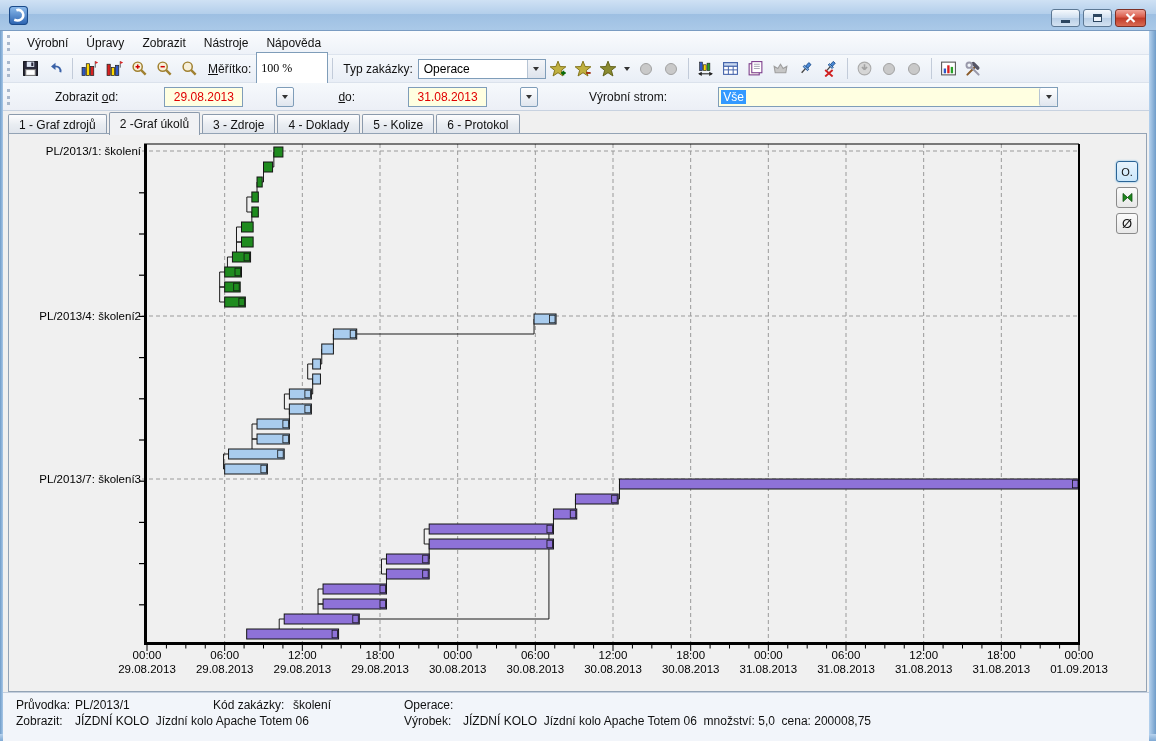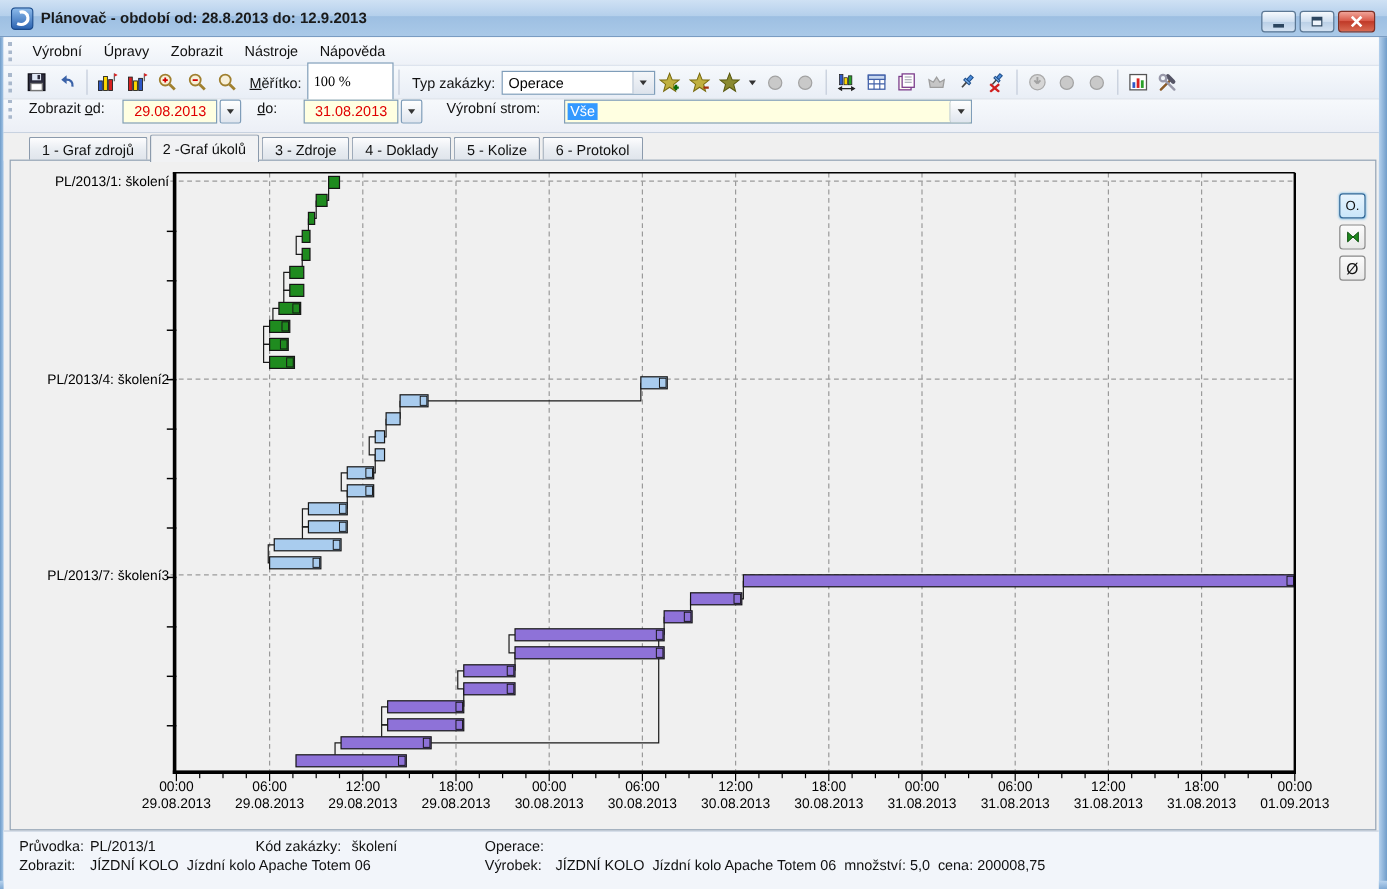--- a/index.html
+++ b/index.html
@@ -102,7 +102,6 @@
       <rect x="0.5" y="0.5" width="17" height="17" rx="3" fill="url(#tg)" stroke="#1a4a8a"></rect>
       <path d="M5 13c5 2 9-1 8.5-5C13 4.5 10 3 7 4" stroke="#ffffff" stroke-width="2.4" fill="none"></path>
     </svg>
-    <span class="title-text">Plánovač - období od: 28.8.2013 do: 12.9.2013</span>
     <div class="winbtns">
       <div class="wbtn">
           <div class="glyph-min"></div>

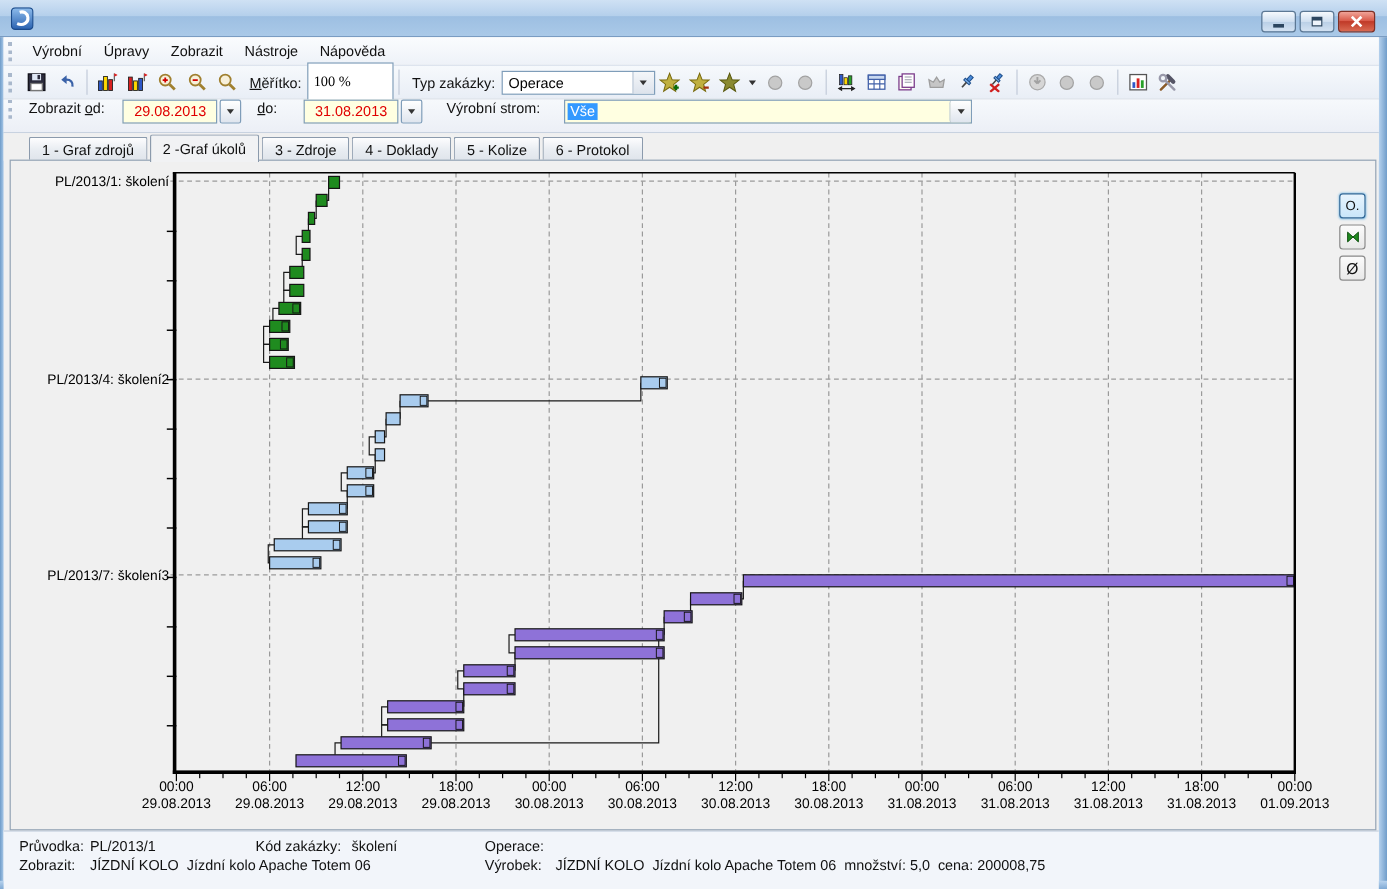--- a/index.html
+++ b/index.html
@@ -52,7 +52,7 @@
   
   .filterbar{position:absolute;left:3px;top:83px;width:1146px;height:28px;
     background:linear-gradient(#f6f9fc,#eceff6);border-bottom:1px solid #c8d2e0;
-    box-sizing:border-box;display:flex;align-items:flex-start;}
+    box-sizing:border-box;display:flex;align-items:center;gap:31px;}
   .flabel{font-size:12px;color:#111;white-space:nowrap;}
   .key{text-decoration:underline;}
   .datefield{width:79px;height:20px;border:1px solid #7f9db9;background:#ffffe1;

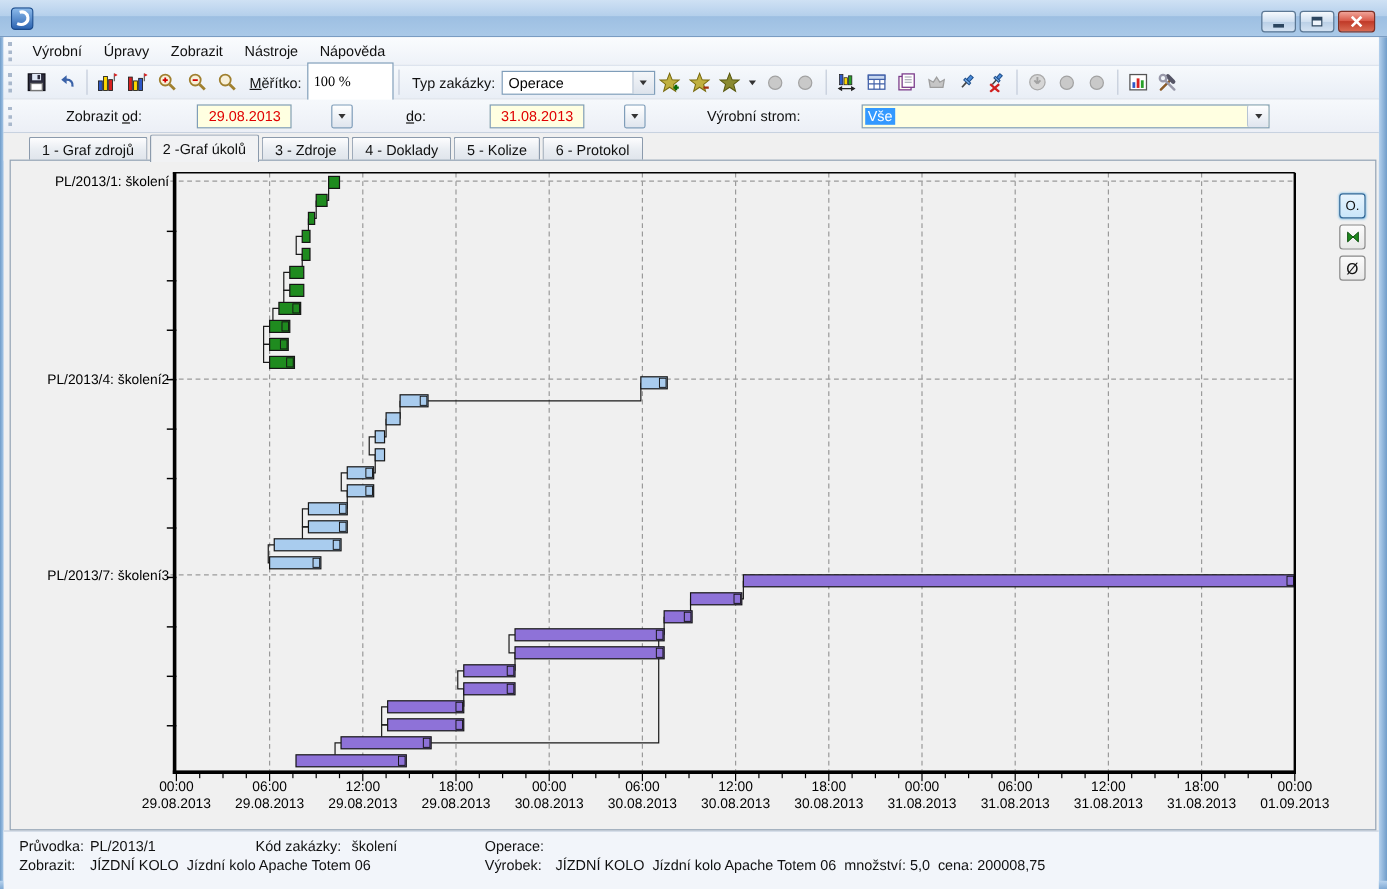--- a/index.html
+++ b/index.html
@@ -65,7 +65,7 @@
   .treecombo .spacer{flex:1;}
   
   .tabzone{position:absolute;left:3px;top:111px;width:1146px;height:23px;background:#f0f0f0;
-    display:flex;align-items:flex-end;padding-left:21px;box-sizing:border-box;}
+    display:flex;align-items:flex-end;padding-left:5px;box-sizing:border-box;}
   .tab{height:20px;padding:0 10px;margin-right:2px;border:1px solid #8b9aac;border-bottom:none;
     border-radius:2px 2px 0 0;background:linear-gradient(#fdfdfe,#e9edf2 50%,#dfe4eb);
     font-size:12px;display:flex;align-items:center;box-sizing:border-box;color:#111;}

